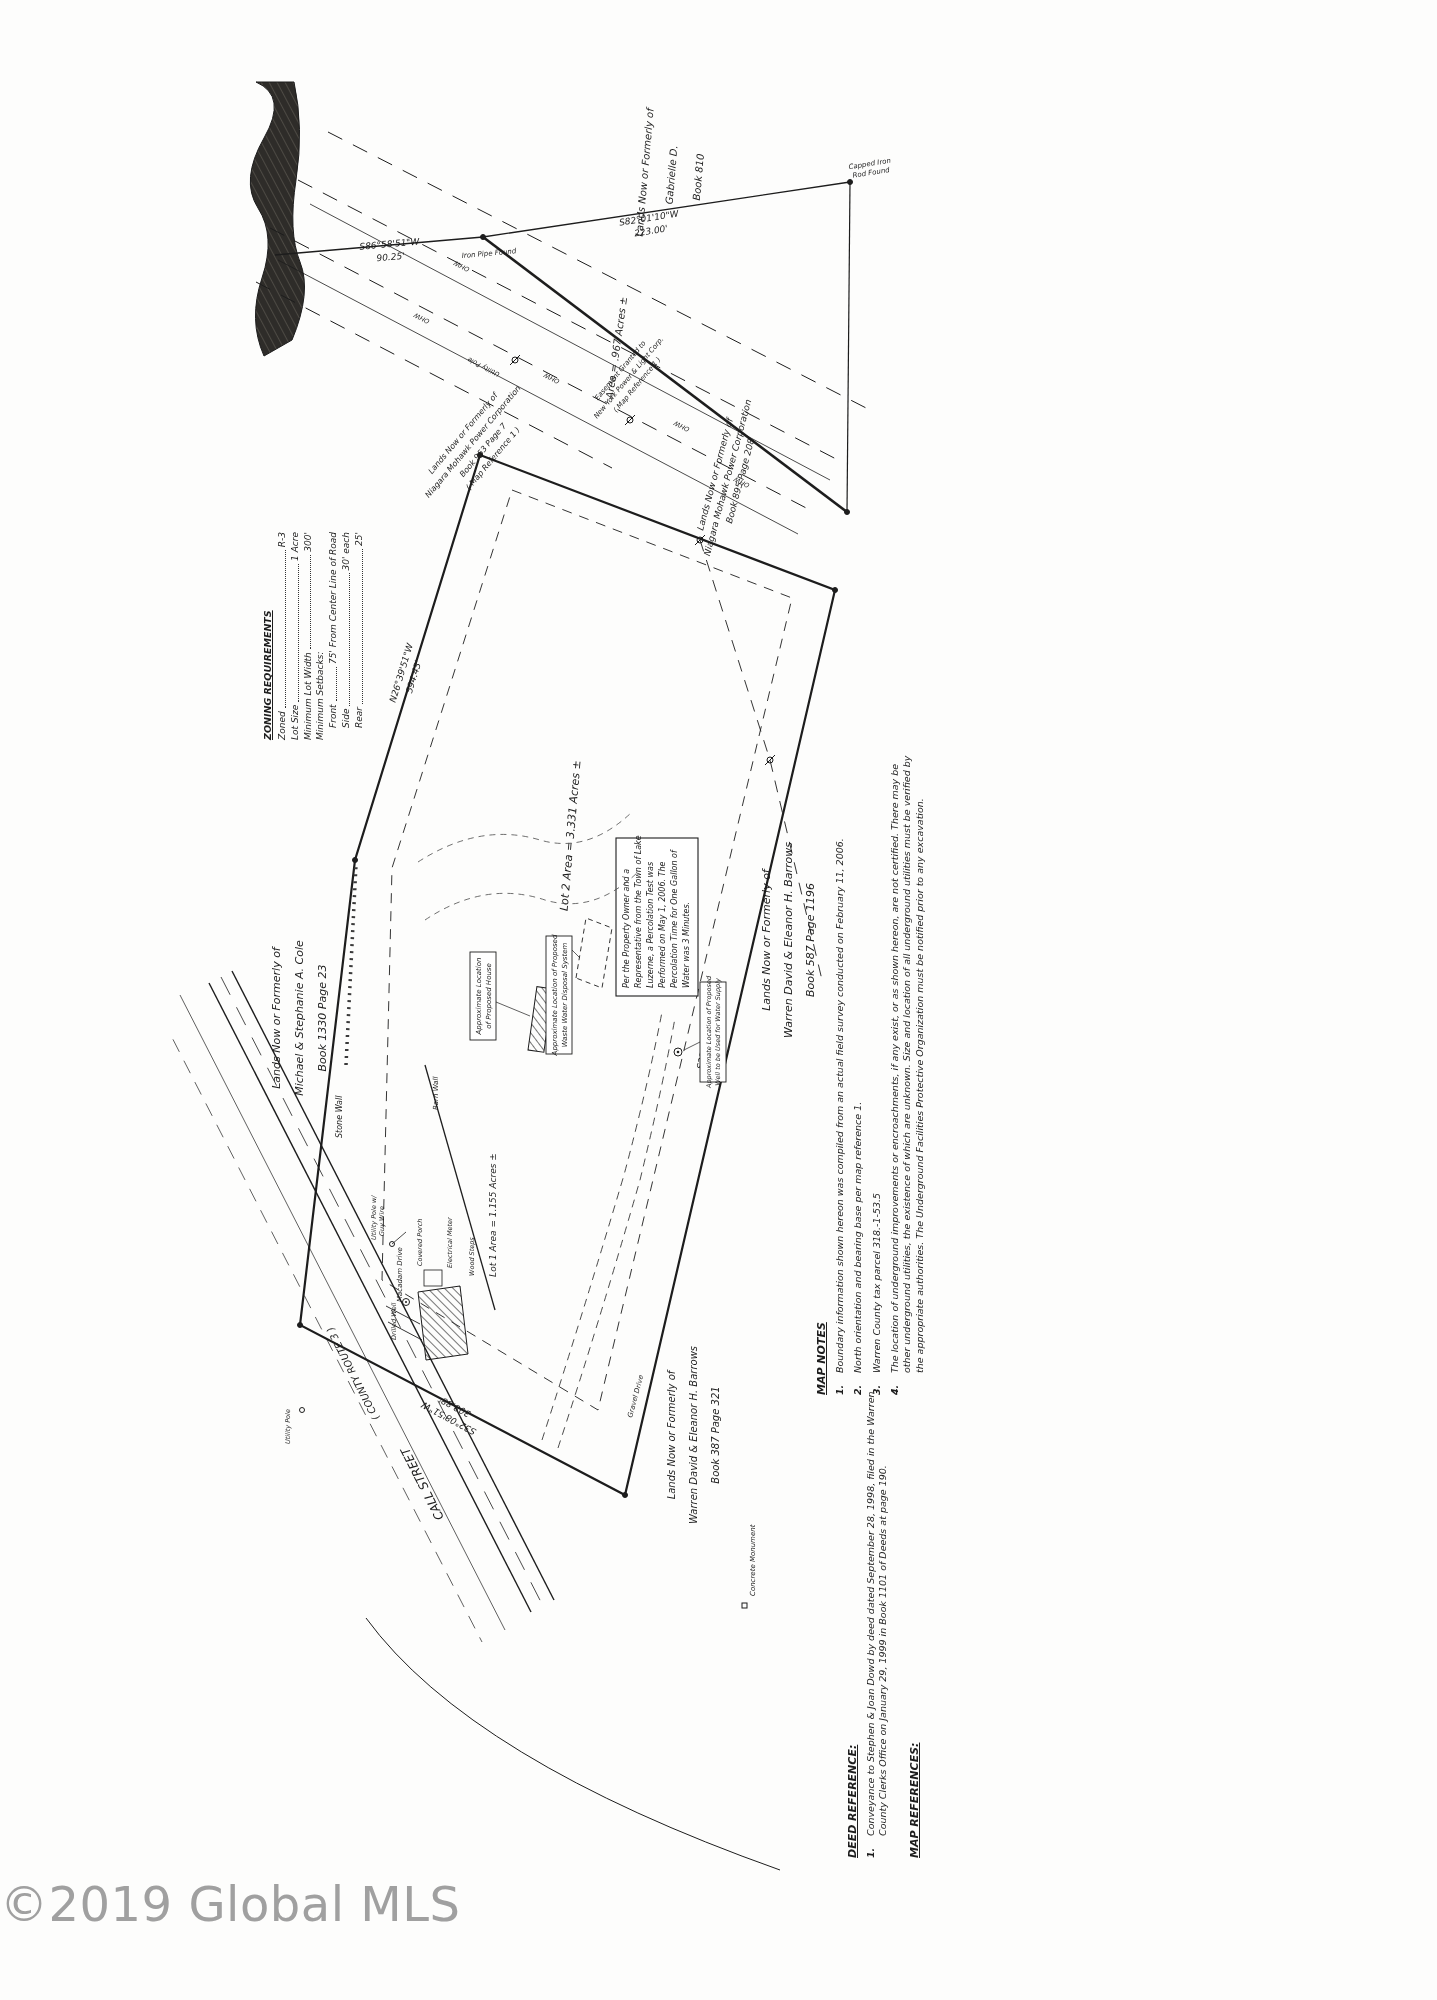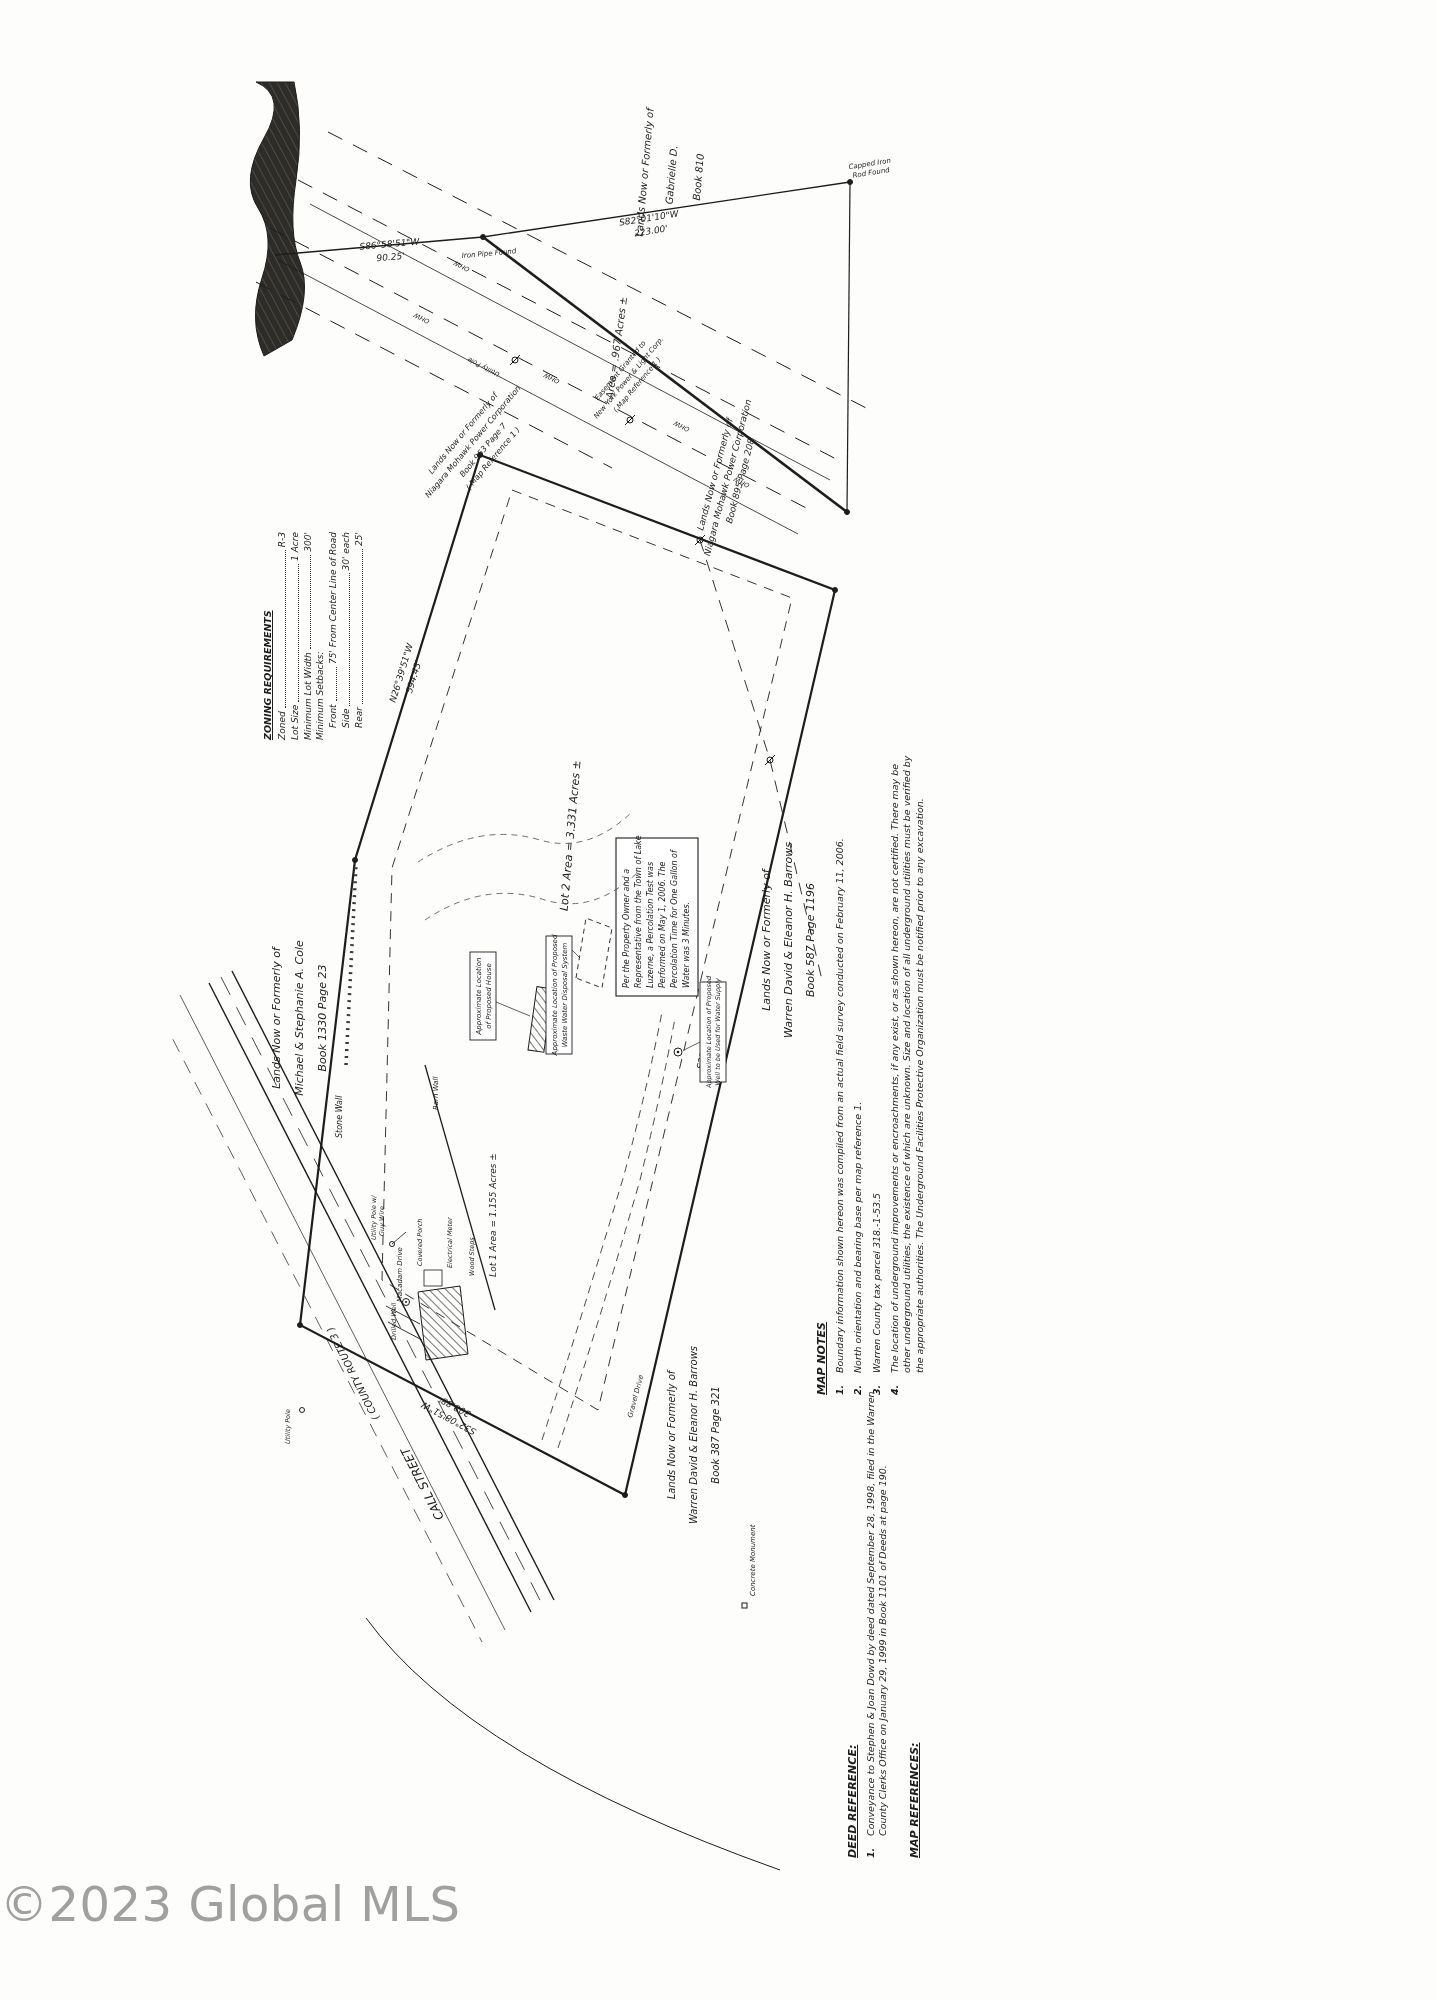--- a/index.html
+++ b/index.html
@@ -328,7 +328,7 @@
     </div>
   </div>
 
-  <div class="watermark">©2023 Global MLS</div>
+  <div class="watermark">©2019 Global MLS</div>
 </div>
 
 </body></html>

